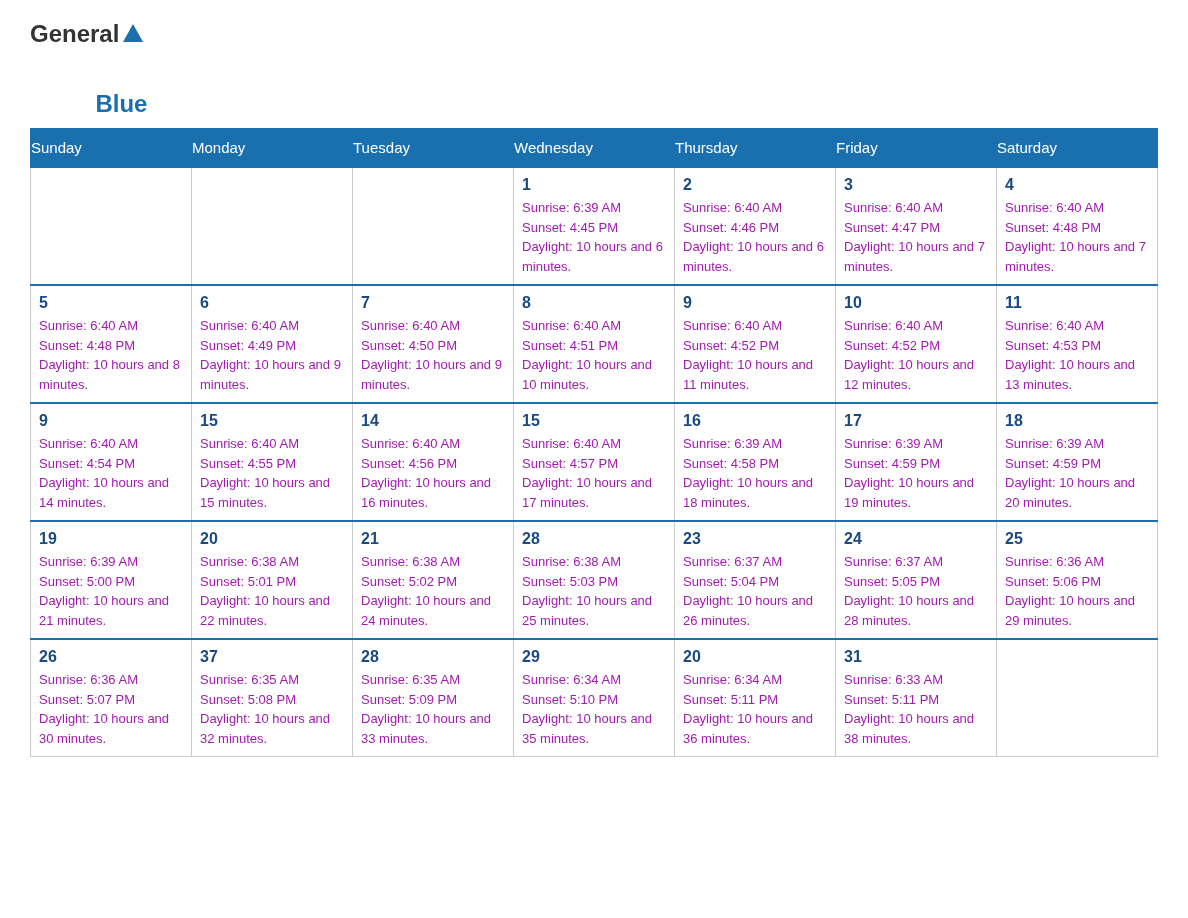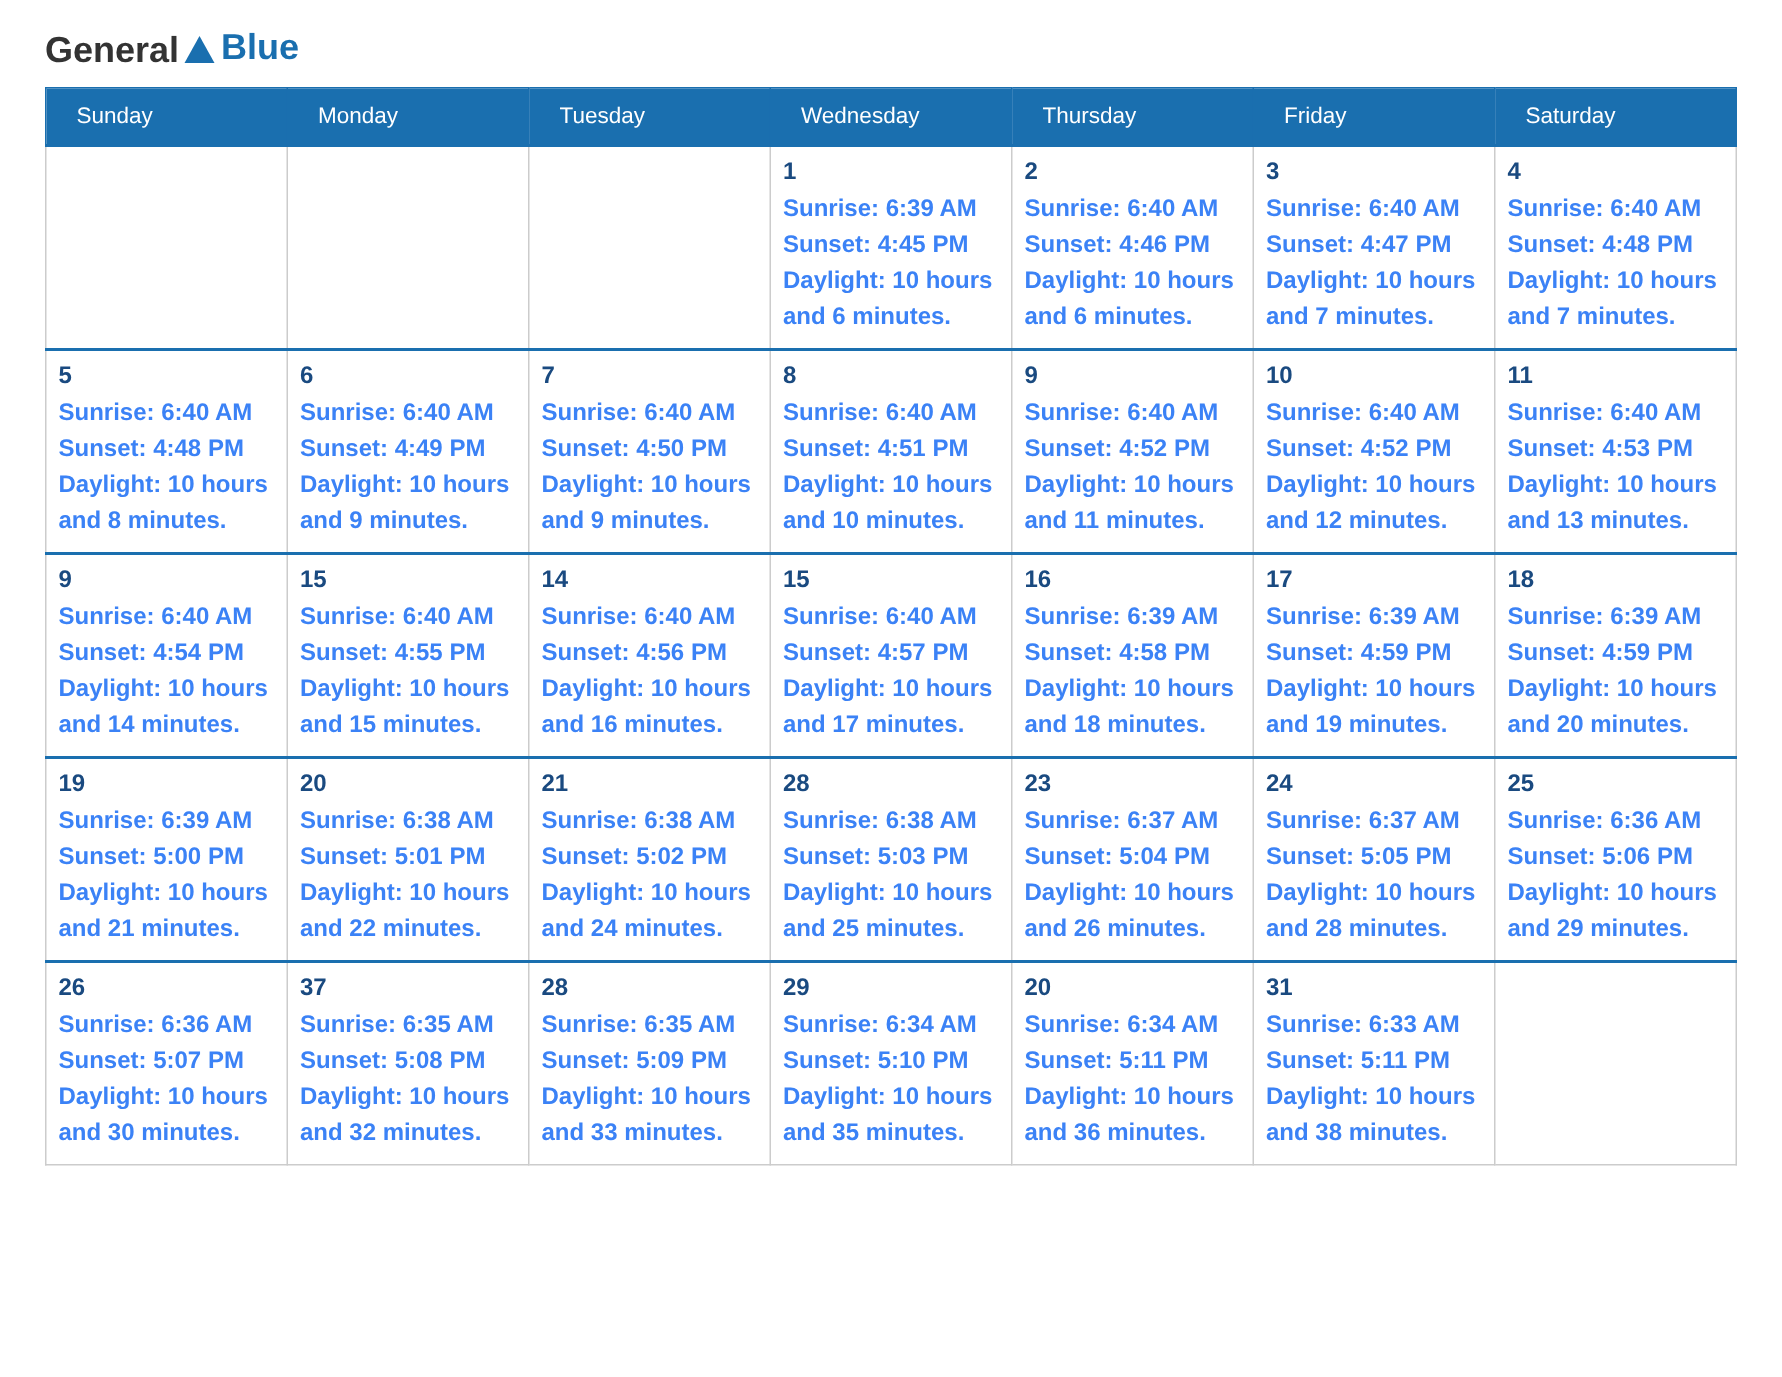--- a/index.html
+++ b/index.html
@@ -63,7 +63,7 @@
 <body>
 
 <div class="header">
-    <div style="display: flex; align-items: flex-start;">
+    <div style="display: flex; flex-direction: column; align-items: flex-end; gap: 44px;">
       <div style="display: flex; align-items: center;">
         <span style="font-size: 24px; font-weight: bold; color: rgb(51, 51, 51); font-family: Arial, sans-serif;">General</span>
         <svg width="24" height="24" viewBox="0 0 24 24" style="margin: 0px 2px;">

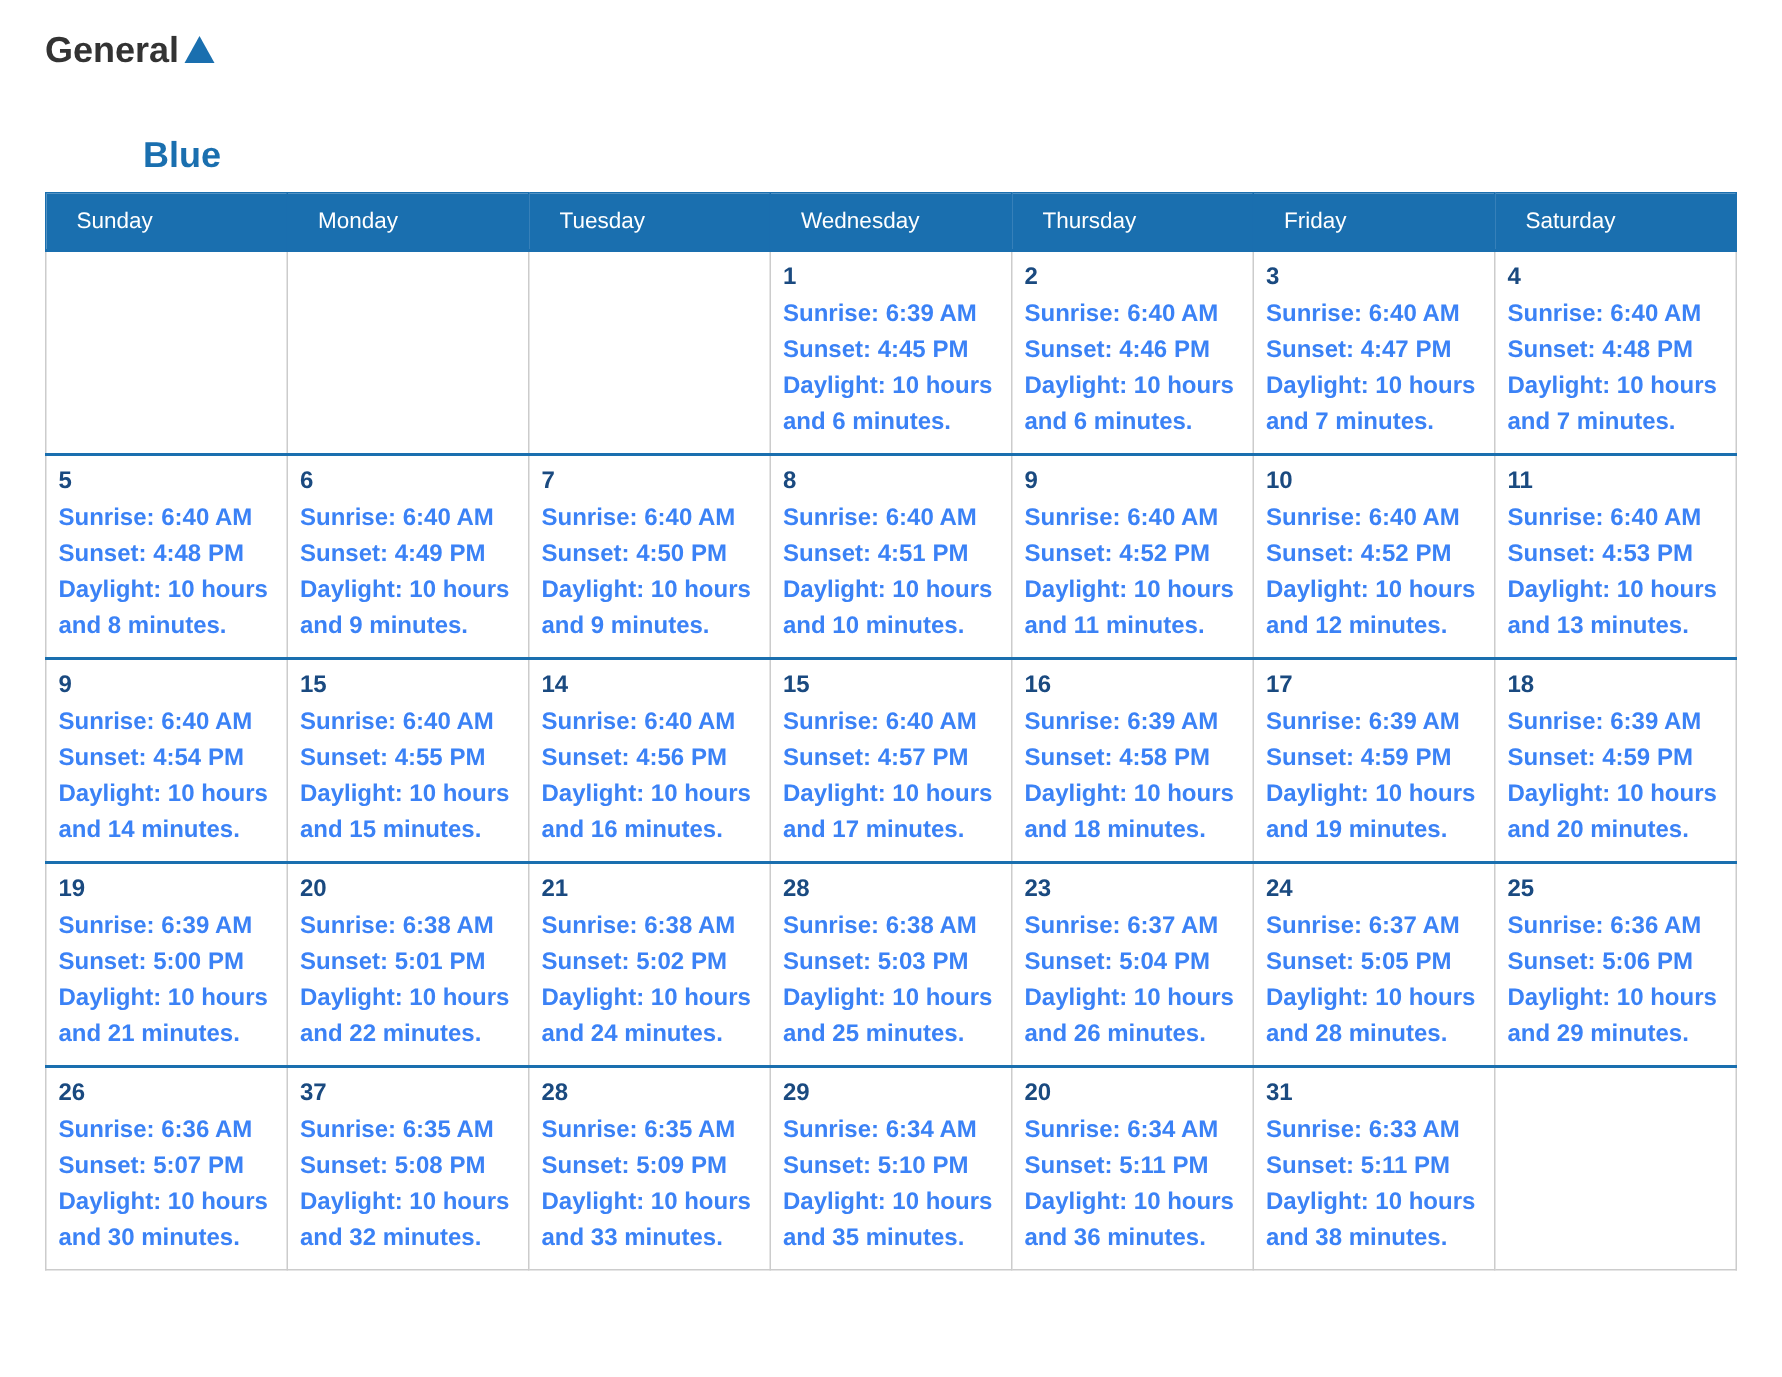--- a/index.html
+++ b/index.html
@@ -24,7 +24,7 @@
     thead tr th {
       background-color: #1a6faf;
       color: #fff;
-      padding: 10px 20px;
+      padding: 10px 0;
       font-size: 15px;
       font-weight: normal;
       text-align: left;

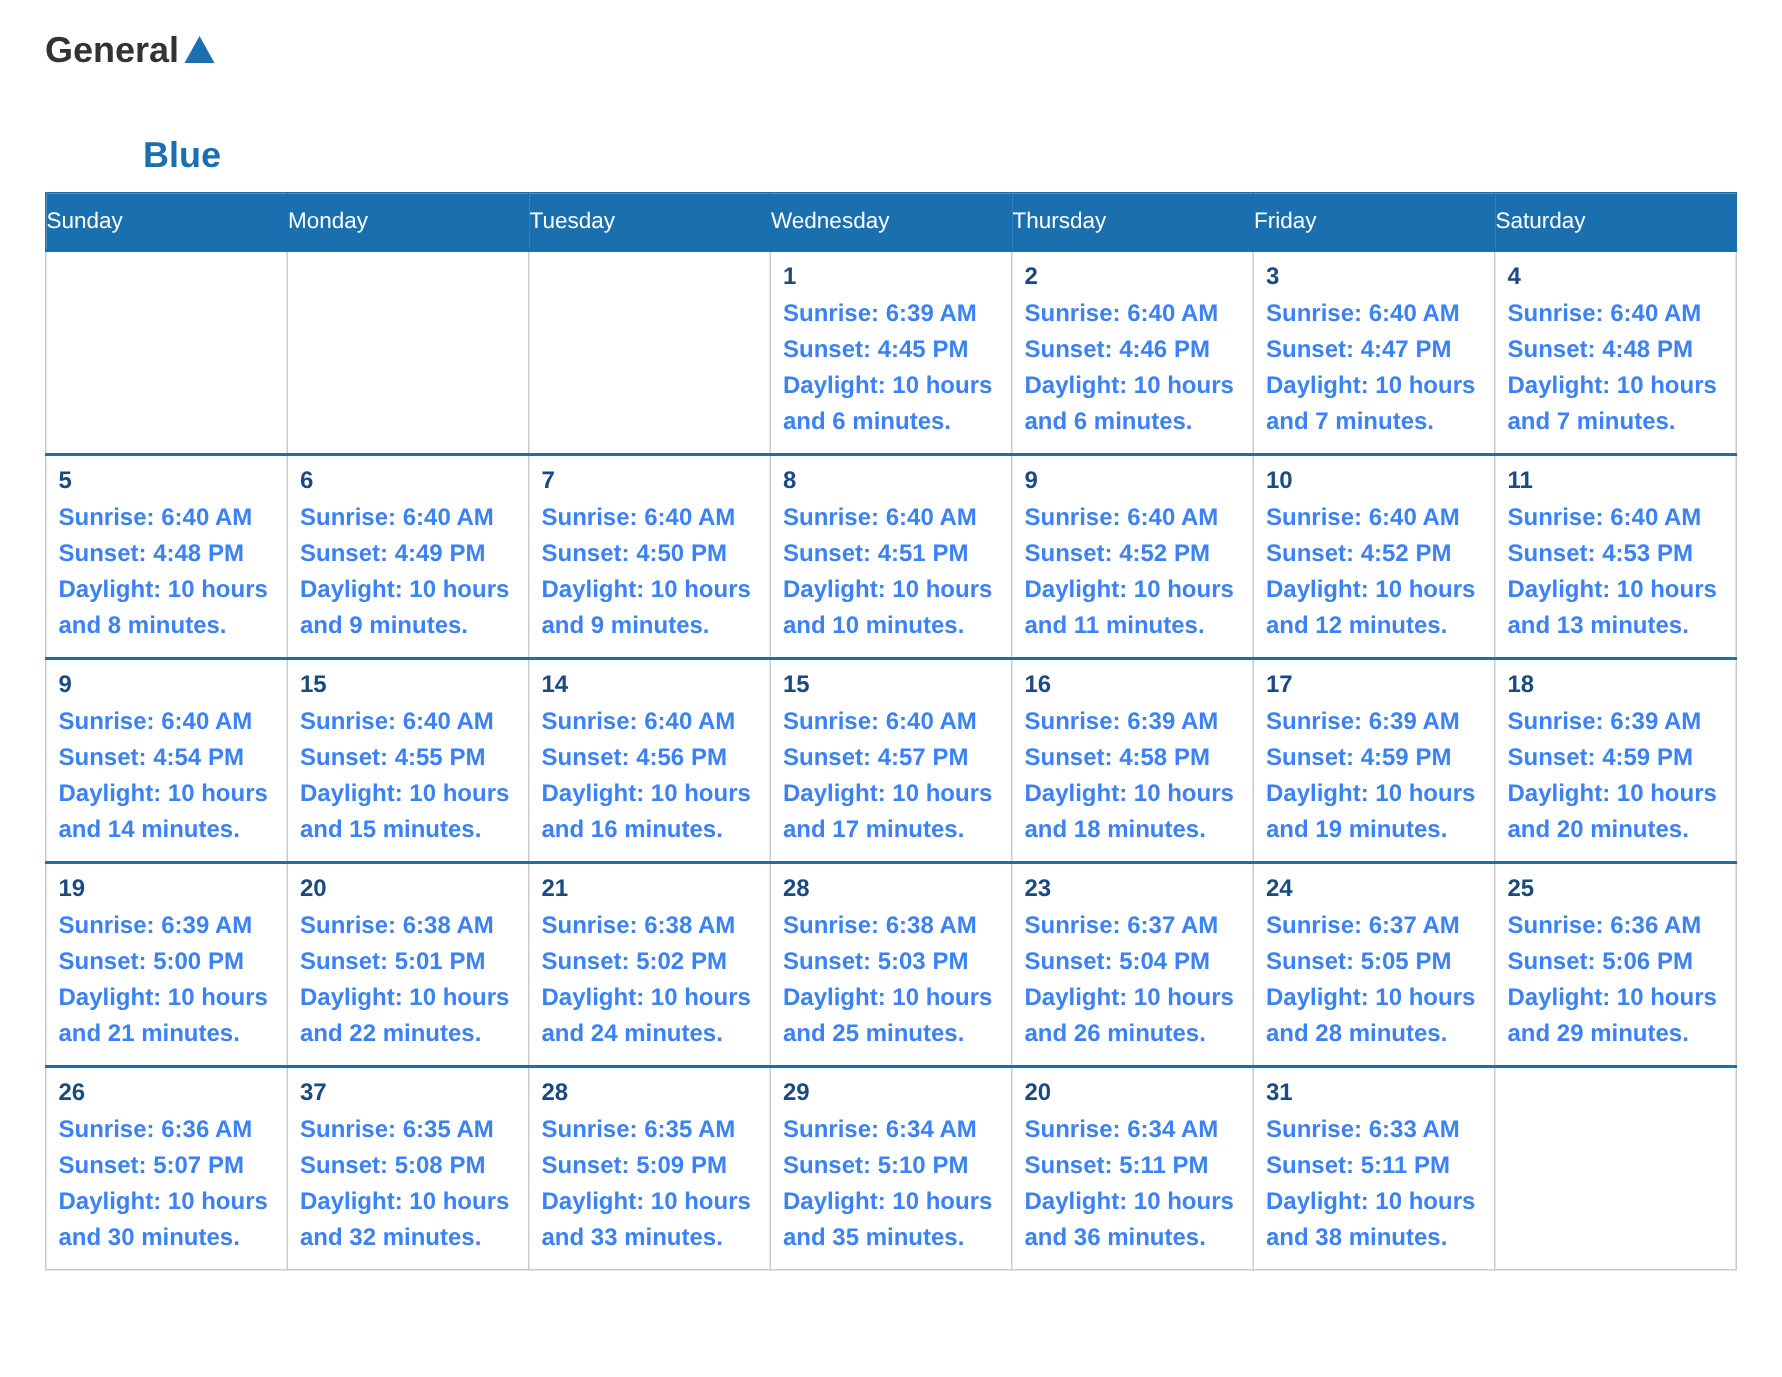--- a/index.html
+++ b/index.html
@@ -50,10 +50,9 @@
       margin-bottom: 4px;
     }
     .day-info {
-      color: #3b82f6;
-      font-size: 16px;
+      color: #a21caf;
+      font-size: 13px;
       line-height: 1.5;
-      font-weight: bold;
     }
     .empty-cell {
       background: #fff;

